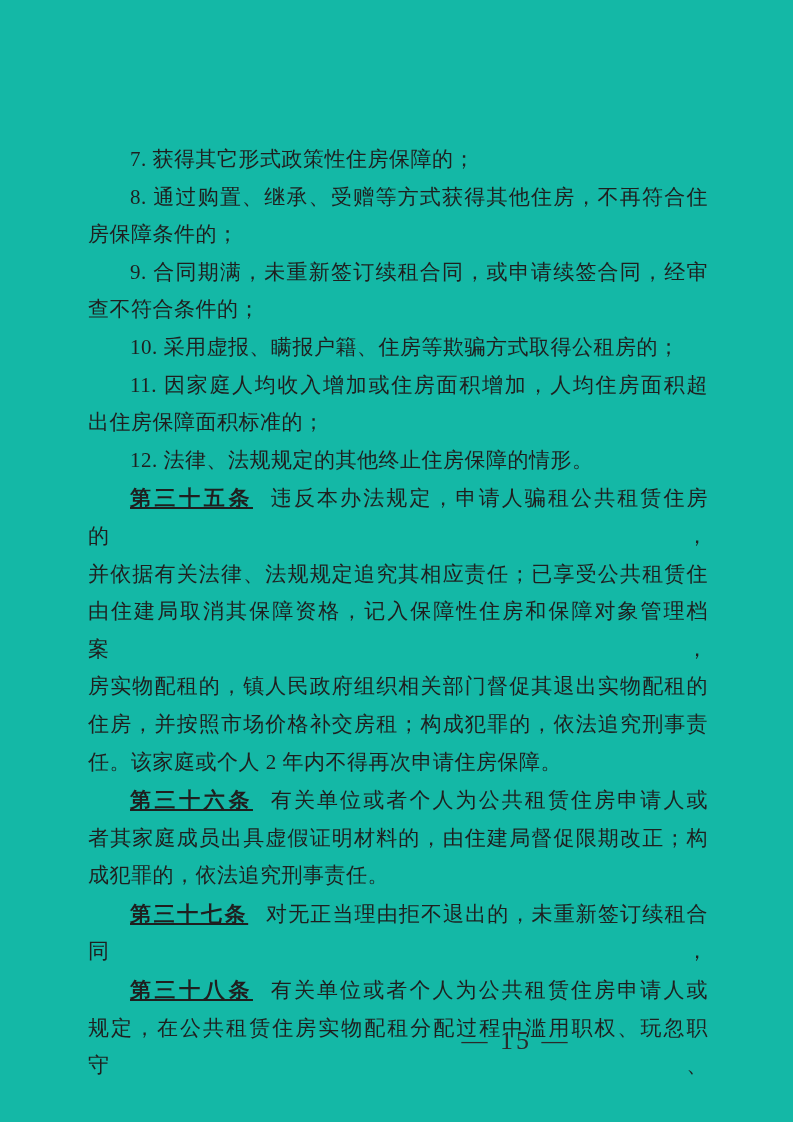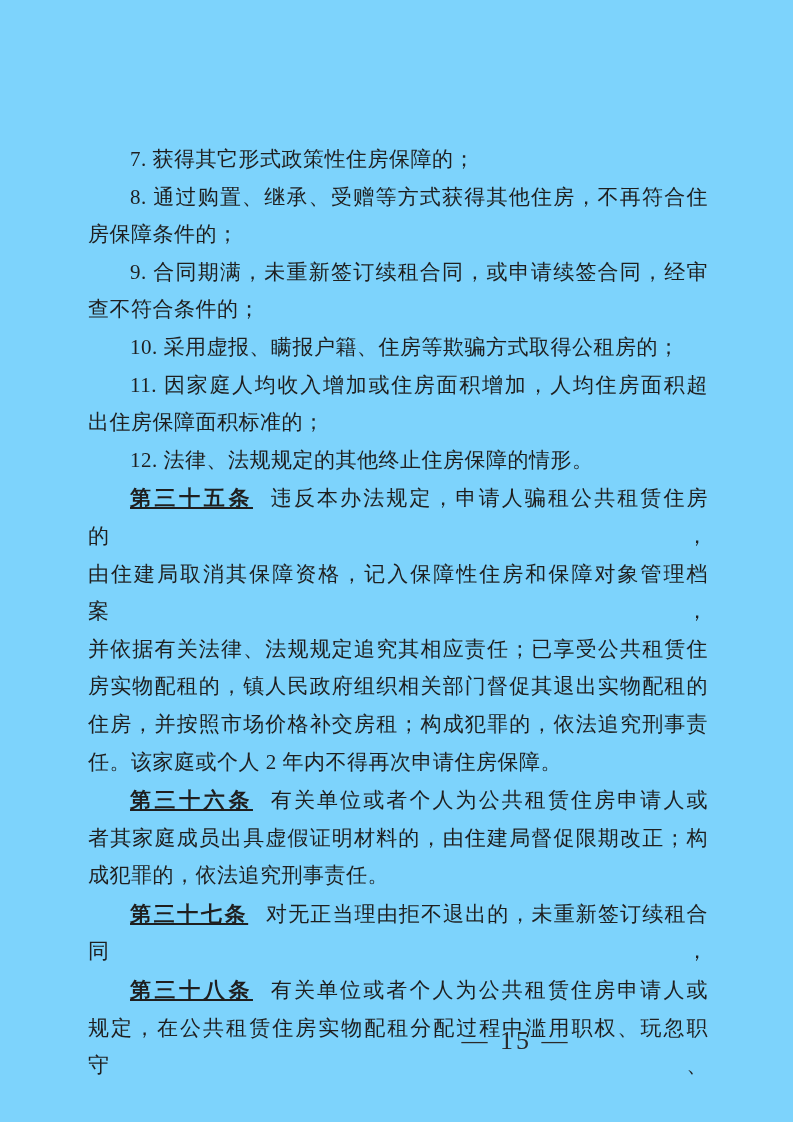--- a/index.html
+++ b/index.html
@@ -17,7 +17,7 @@
   .page {
     position: absolute;
     inset: 0;
-    background: #7dd3fc;
+    background: #14b8a6;
     color: #1f1f1f;
   }
   .content {

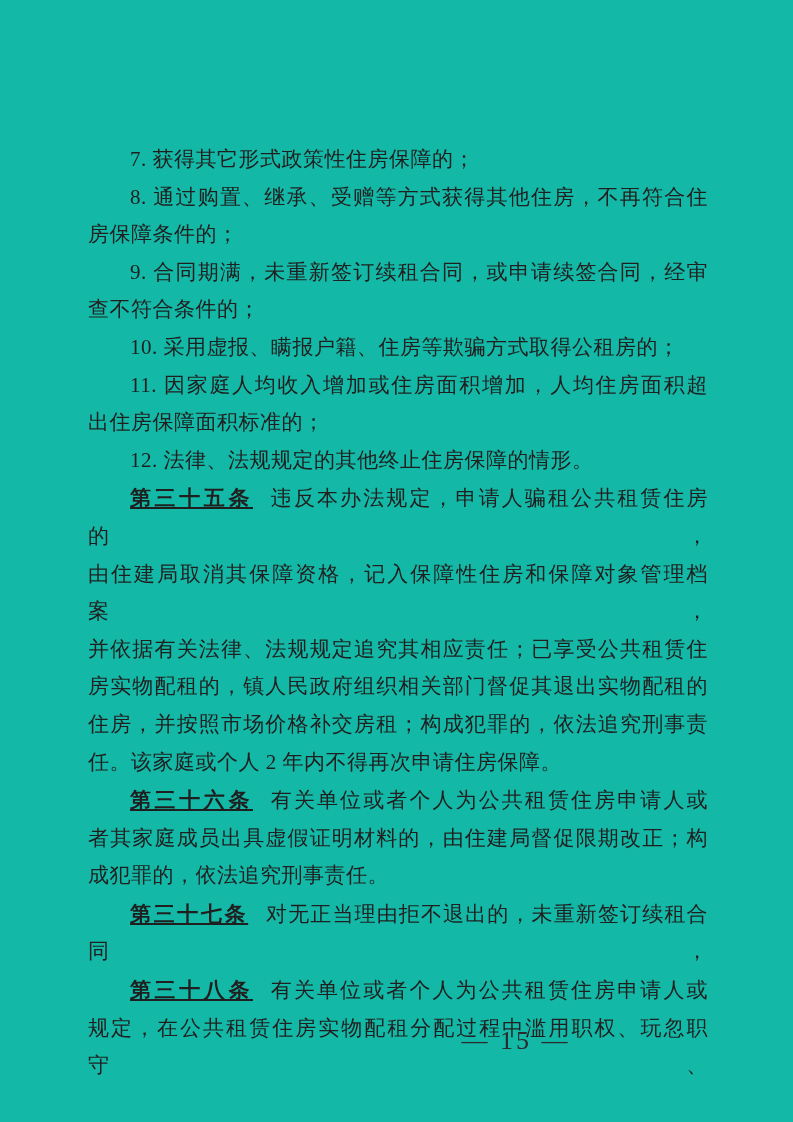--- a/index.html
+++ b/index.html
@@ -104,8 +104,8 @@
       <div class="line first fill">
         <b class="head">第三十五条</b><span>违反本办法规定，申请人骗租公共租赁住房的，</span>
       </div>
+      <div class="line fill">并依据有关法律、法规规定追究其相应责任；已享受公共租赁住</div>
       <div class="line fill">由住建局取消其保障资格，记入保障性住房和保障对象管理档案，</div>
-      <div class="line fill">并依据有关法律、法规规定追究其相应责任；已享受公共租赁住</div>
       <div class="line fill">房实物配租的，镇人民政府组织相关部门督促其退出实物配租的</div>
       <div class="line fill">住房，并按照市场价格补交房租；构成犯罪的，依法追究刑事责</div>
       <div class="line">任。该家庭或个人 2 年内不得再次申请住房保障。</div>

